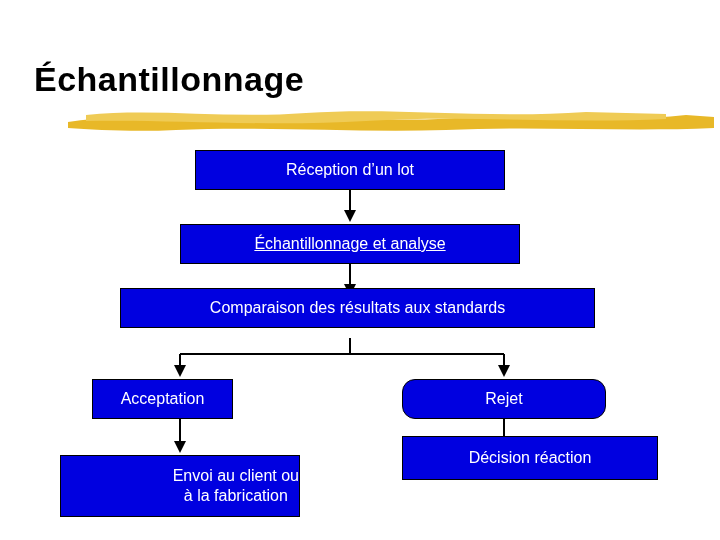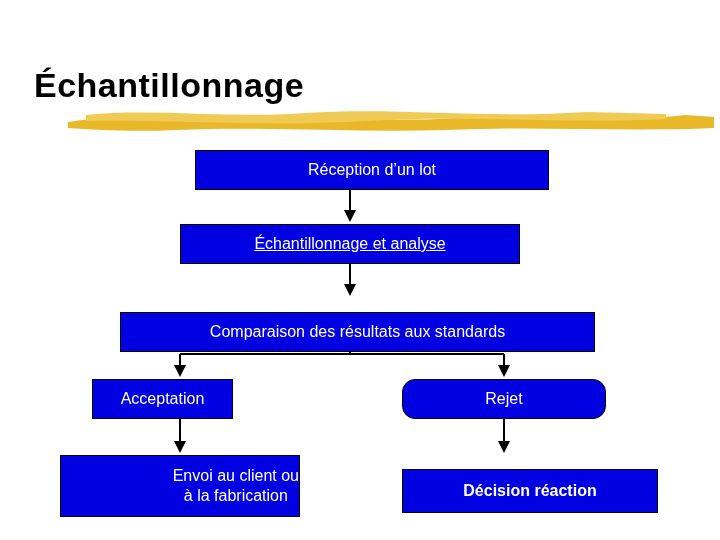--- a/index.html
+++ b/index.html
@@ -23,7 +23,7 @@
   .title {
     position: absolute;
     left: 34px;
-    top: 66px;
+    top: 60px;
     font-size: 34px;
     font-weight: bold;
     color: #000000;

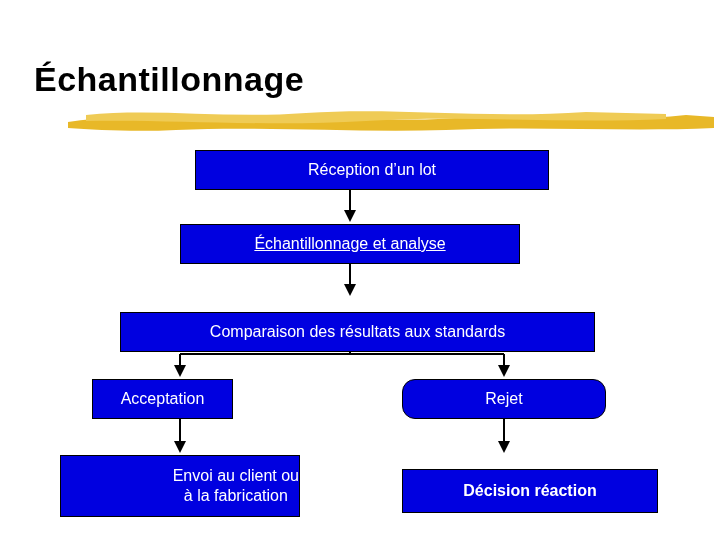--- a/index.html
+++ b/index.html
@@ -54,7 +54,7 @@
   }
   .box span { display: block; }
 
-  #box-reception      { left: 195px; top: 150px;  width: 354px; height: 40px; }
+  #box-reception      { left: 195px; top: 150px;  width: 310px; height: 40px; }
   #box-echantillonnage{ left: 180px; top: 224px;  width: 340px; height: 40px; text-decoration: underline; }
   #box-comparaison    { left: 120px; top: 312px;  width: 475px; height: 40px; }
   #box-acceptation    { left: 92px;  top: 379px;  width: 141px; height: 40px; }

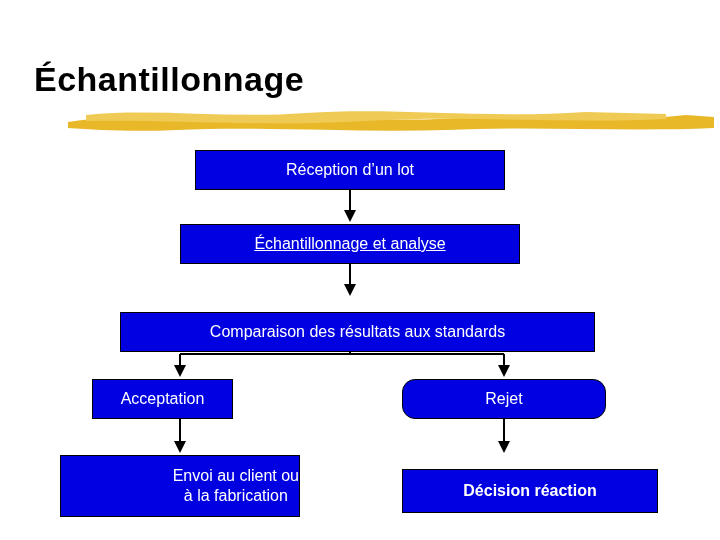--- a/index.html
+++ b/index.html
@@ -56,7 +56,7 @@
 
   #box-reception      { left: 195px; top: 150px;  width: 310px; height: 40px; }
   #box-echantillonnage{ left: 180px; top: 224px;  width: 340px; height: 40px; text-decoration: underline; }
-  #box-comparaison    { left: 120px; top: 312px;  width: 475px; height: 40px; }
+  #box-comparaison    { left: 120px; top: 288px;  width: 475px; height: 40px; }
   #box-acceptation    { left: 92px;  top: 379px;  width: 141px; height: 40px; }
   #box-rejet          { left: 402px; top: 379px;  width: 204px; height: 40px; border-radius: 13px; }
   #box-envoi          { left: 60px;  top: 455px;  width: 240px; height: 62px; justify-content: flex-end; }

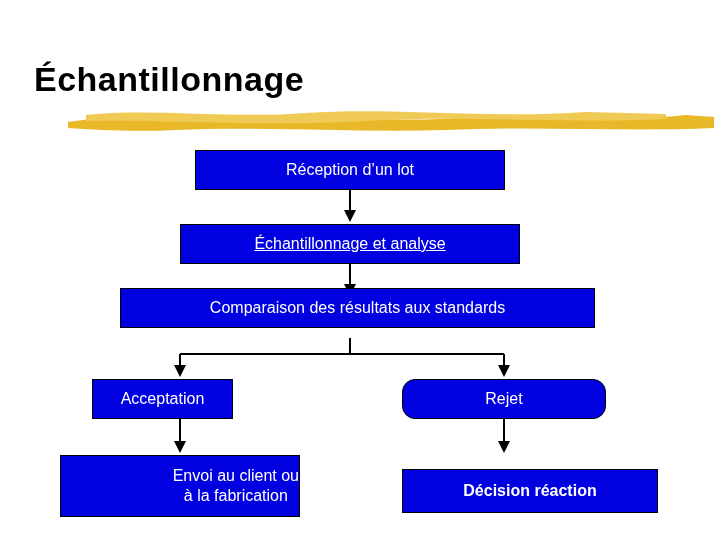--- a/index.html
+++ b/index.html
@@ -60,7 +60,7 @@
   #box-acceptation    { left: 92px;  top: 379px;  width: 141px; height: 40px; }
   #box-rejet          { left: 402px; top: 379px;  width: 204px; height: 40px; border-radius: 13px; }
   #box-envoi          { left: 60px;  top: 455px;  width: 240px; height: 62px; justify-content: flex-end; }
-  #box-decision       { left: 402px; top: 469px;  width: 256px; height: 44px; font-weight: bold; }
+  #box-decision       { left: 402px; top: 436px;  width: 256px; height: 44px; }
 
   
   .connectors {

